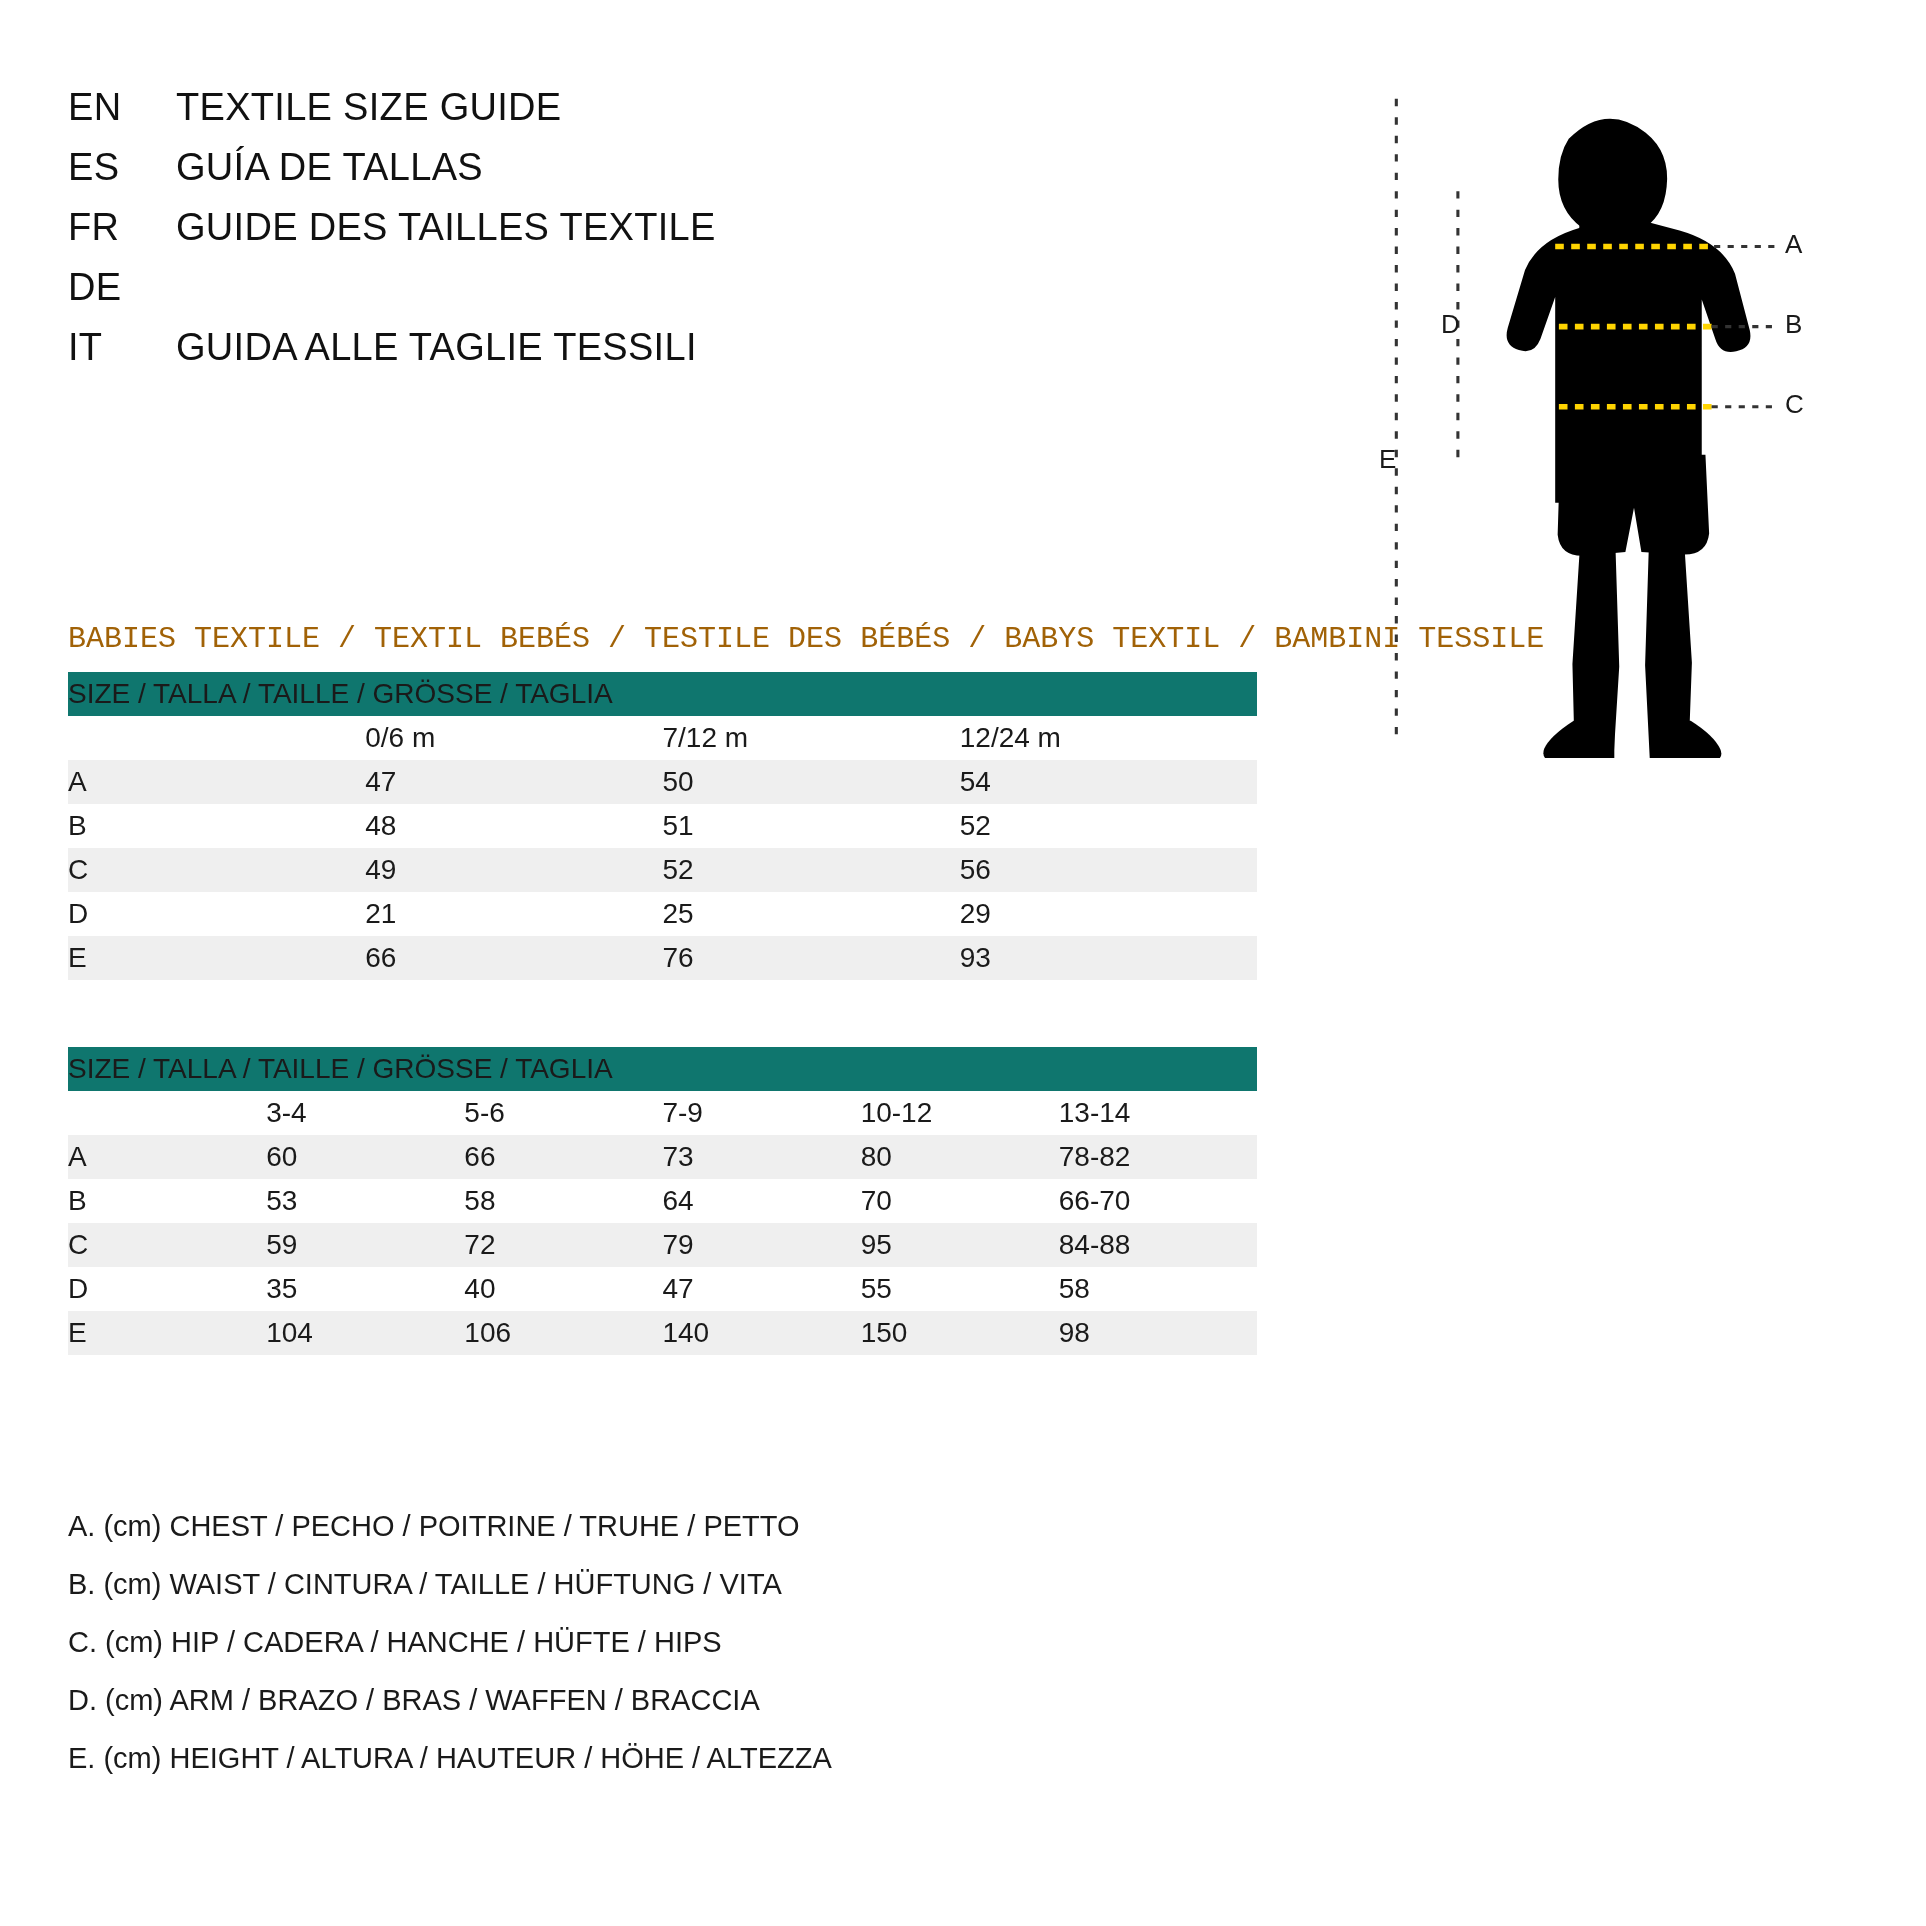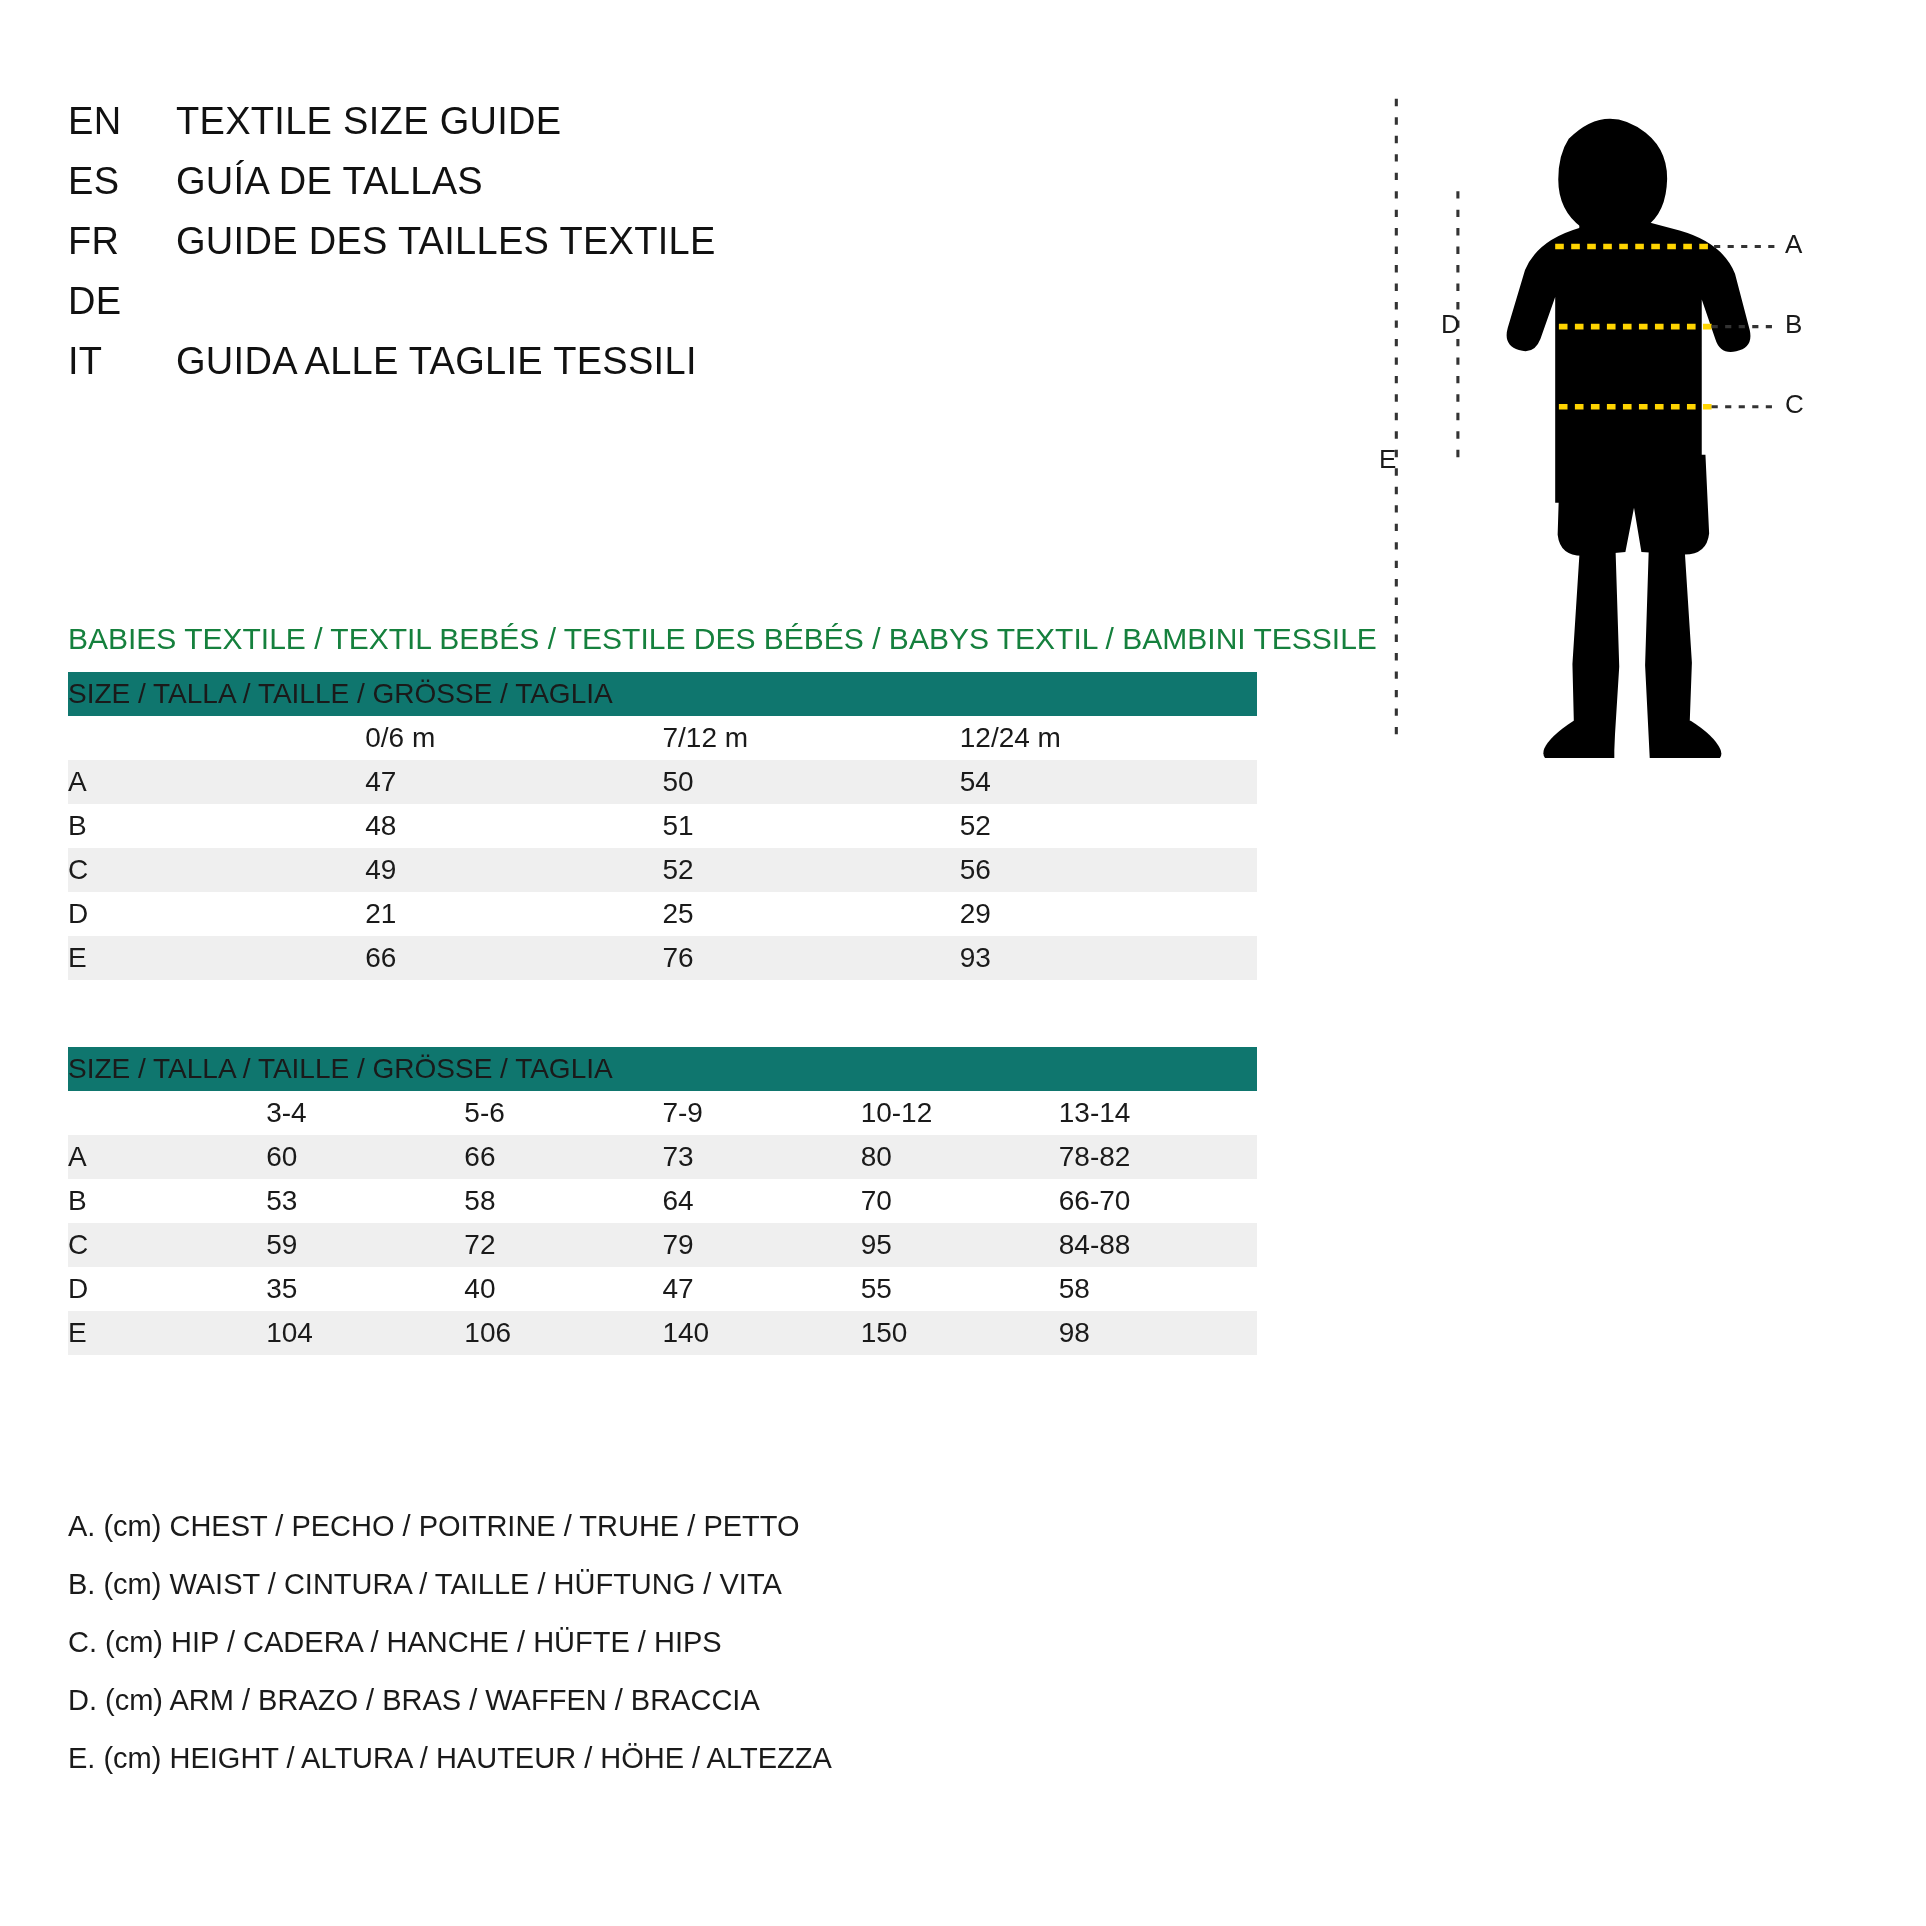--- a/index.html
+++ b/index.html
@@ -27,7 +27,7 @@
   .title-block {
     position: absolute;
     left: 68px;
-    top: 100px;
+    top: 86px;
     width: 1171px;
   }
   .title-row {

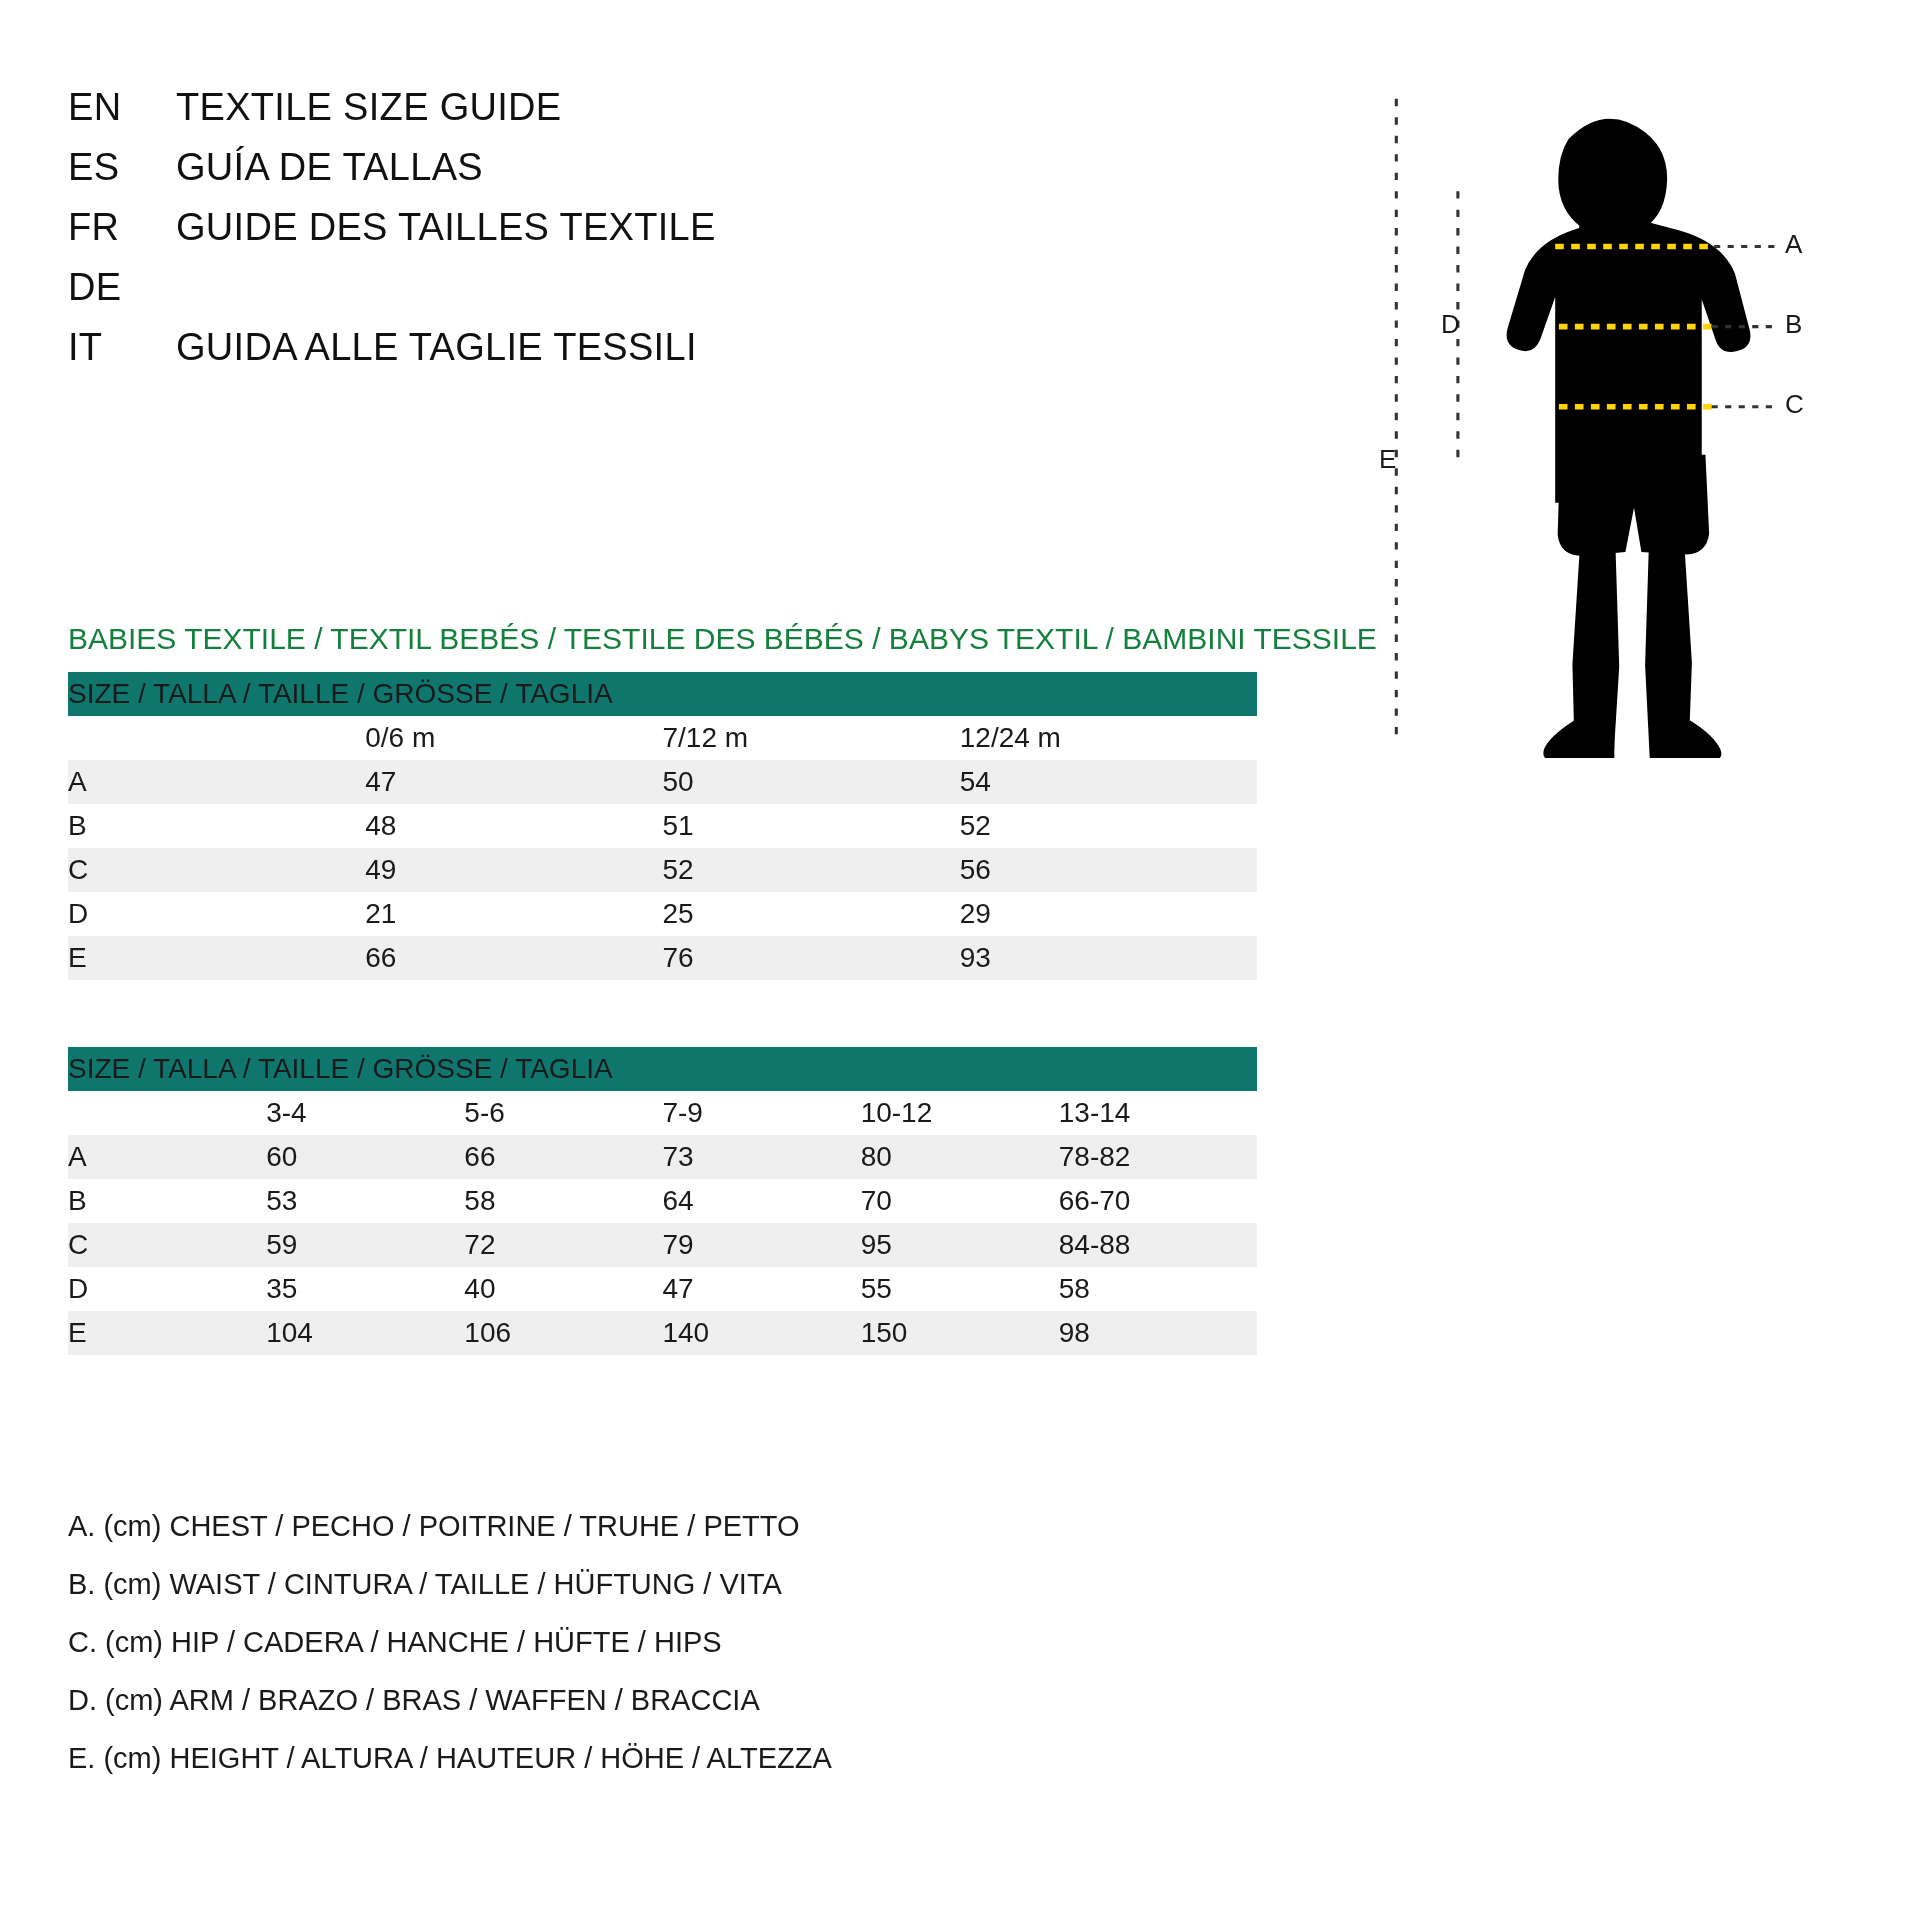--- a/index.html
+++ b/index.html
@@ -56,9 +56,10 @@
   }
   .section-title {
     font-size: 30px;
-    color: #15803d;
+    color: #a16207;
     margin-bottom: 16px;
     white-space: nowrap;
+    font-family: Liberation Mono, monospace;
   }
 
   

